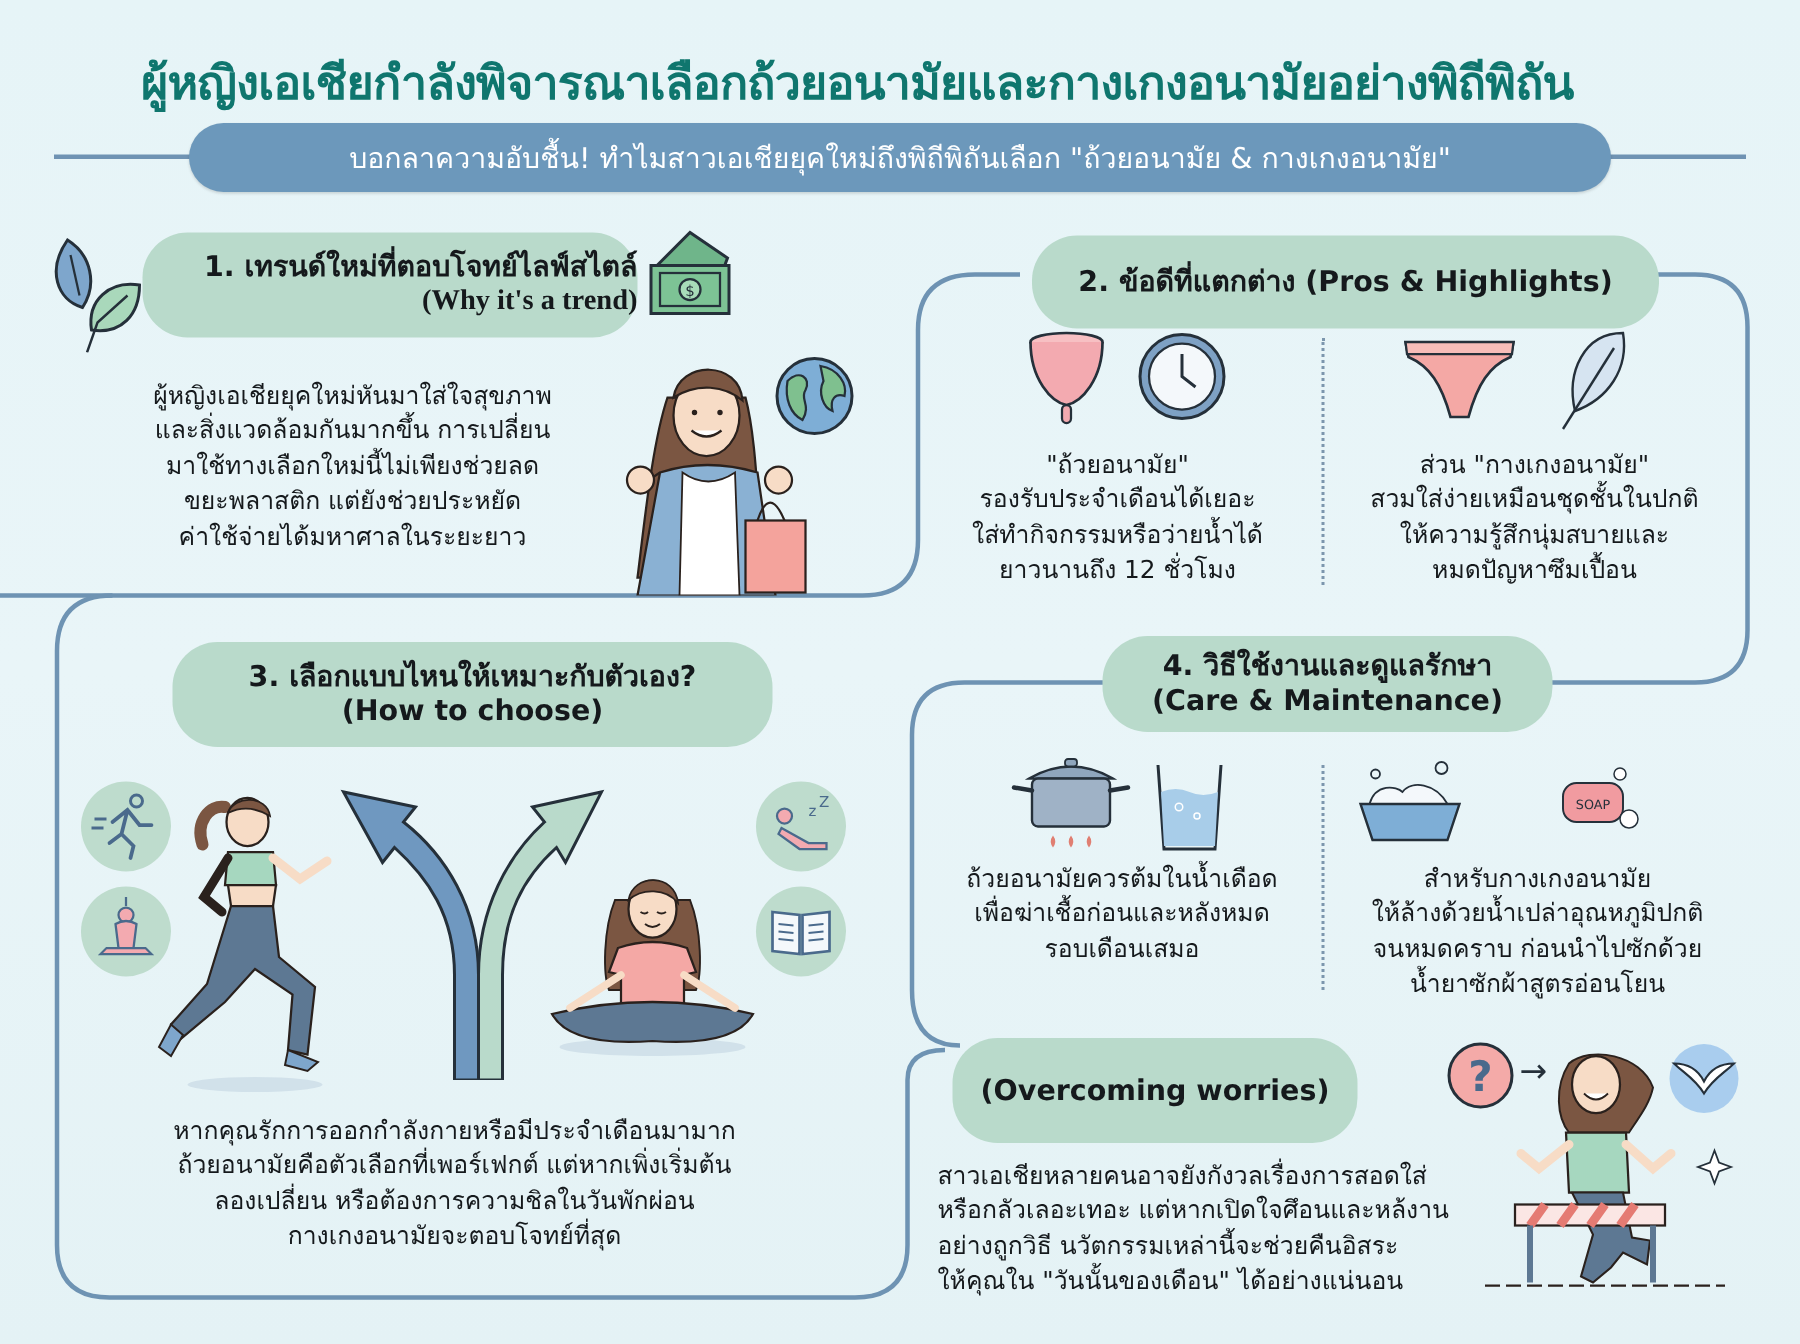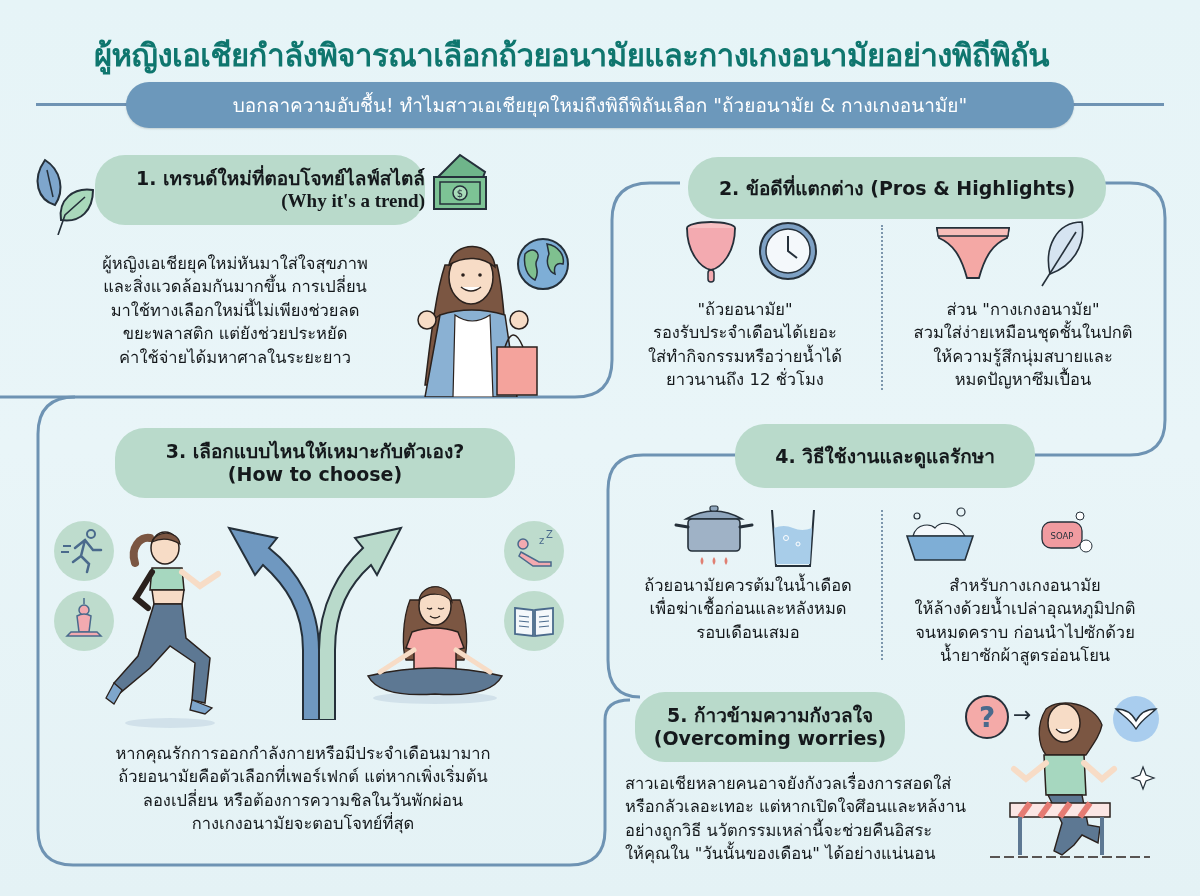--- a/index.html
+++ b/index.html
@@ -219,6 +219,7 @@
 <div>
   <div class="abs pill" style="left:735px;top:424px;width:300px;height:64px;">
     <span class="l1" style="font-size:19px;">4. วิธีใช้งานและดูแลรักษา</span>
+    <span class="l2" style="font-size:19px;">(Care &amp; Maintenance)</span>
   </div>
 
   <svg class="abs" style="left:672px;top:505px" width="84" height="62" viewBox="0 0 84 62">

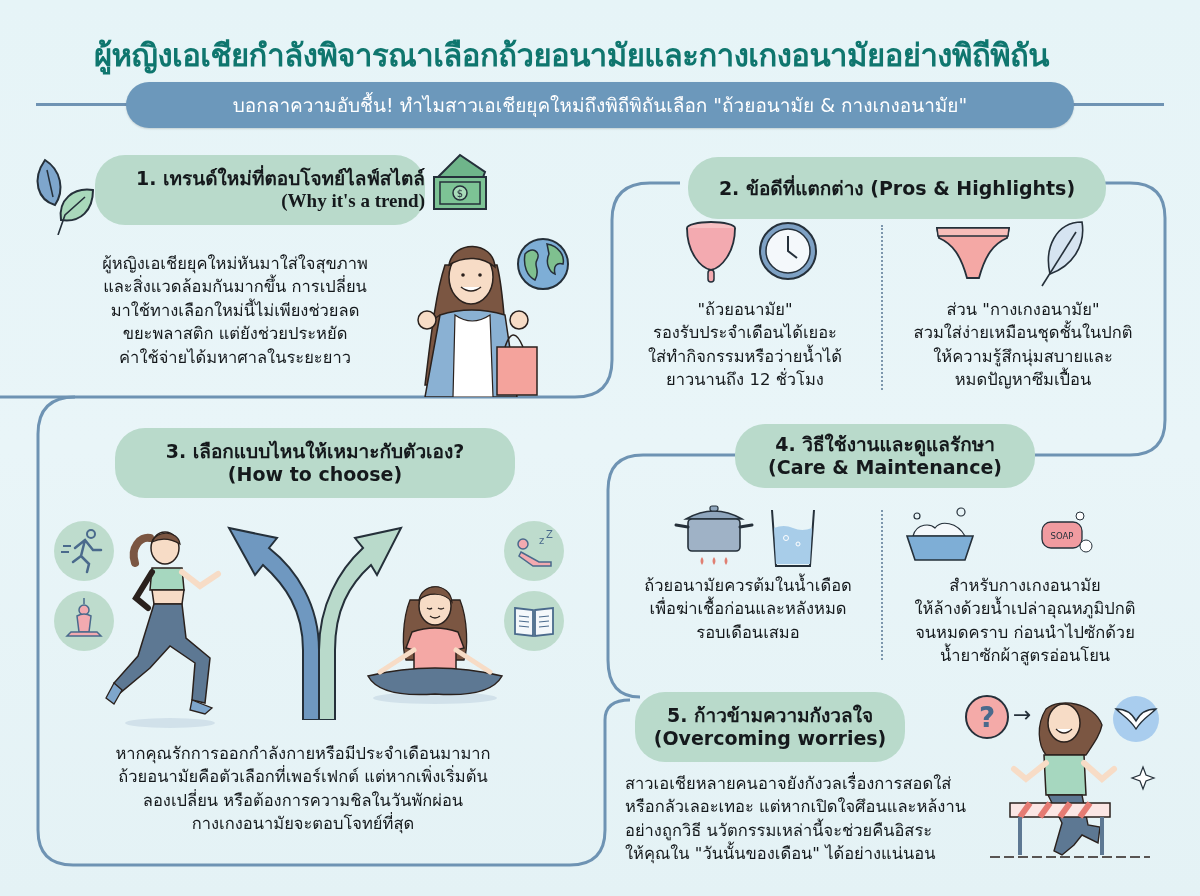--- a/index.html
+++ b/index.html
@@ -264,7 +264,6 @@
 
 <div>
   <div class="abs pill" style="left:635px;top:692px;width:270px;height:70px;">
-    <span class="l1" style="font-size:19px;">5. ก้าวข้ามความกังวลใจ</span>
     <span class="l2" style="font-size:19px;">(Overcoming worries)</span>
   </div>
 

